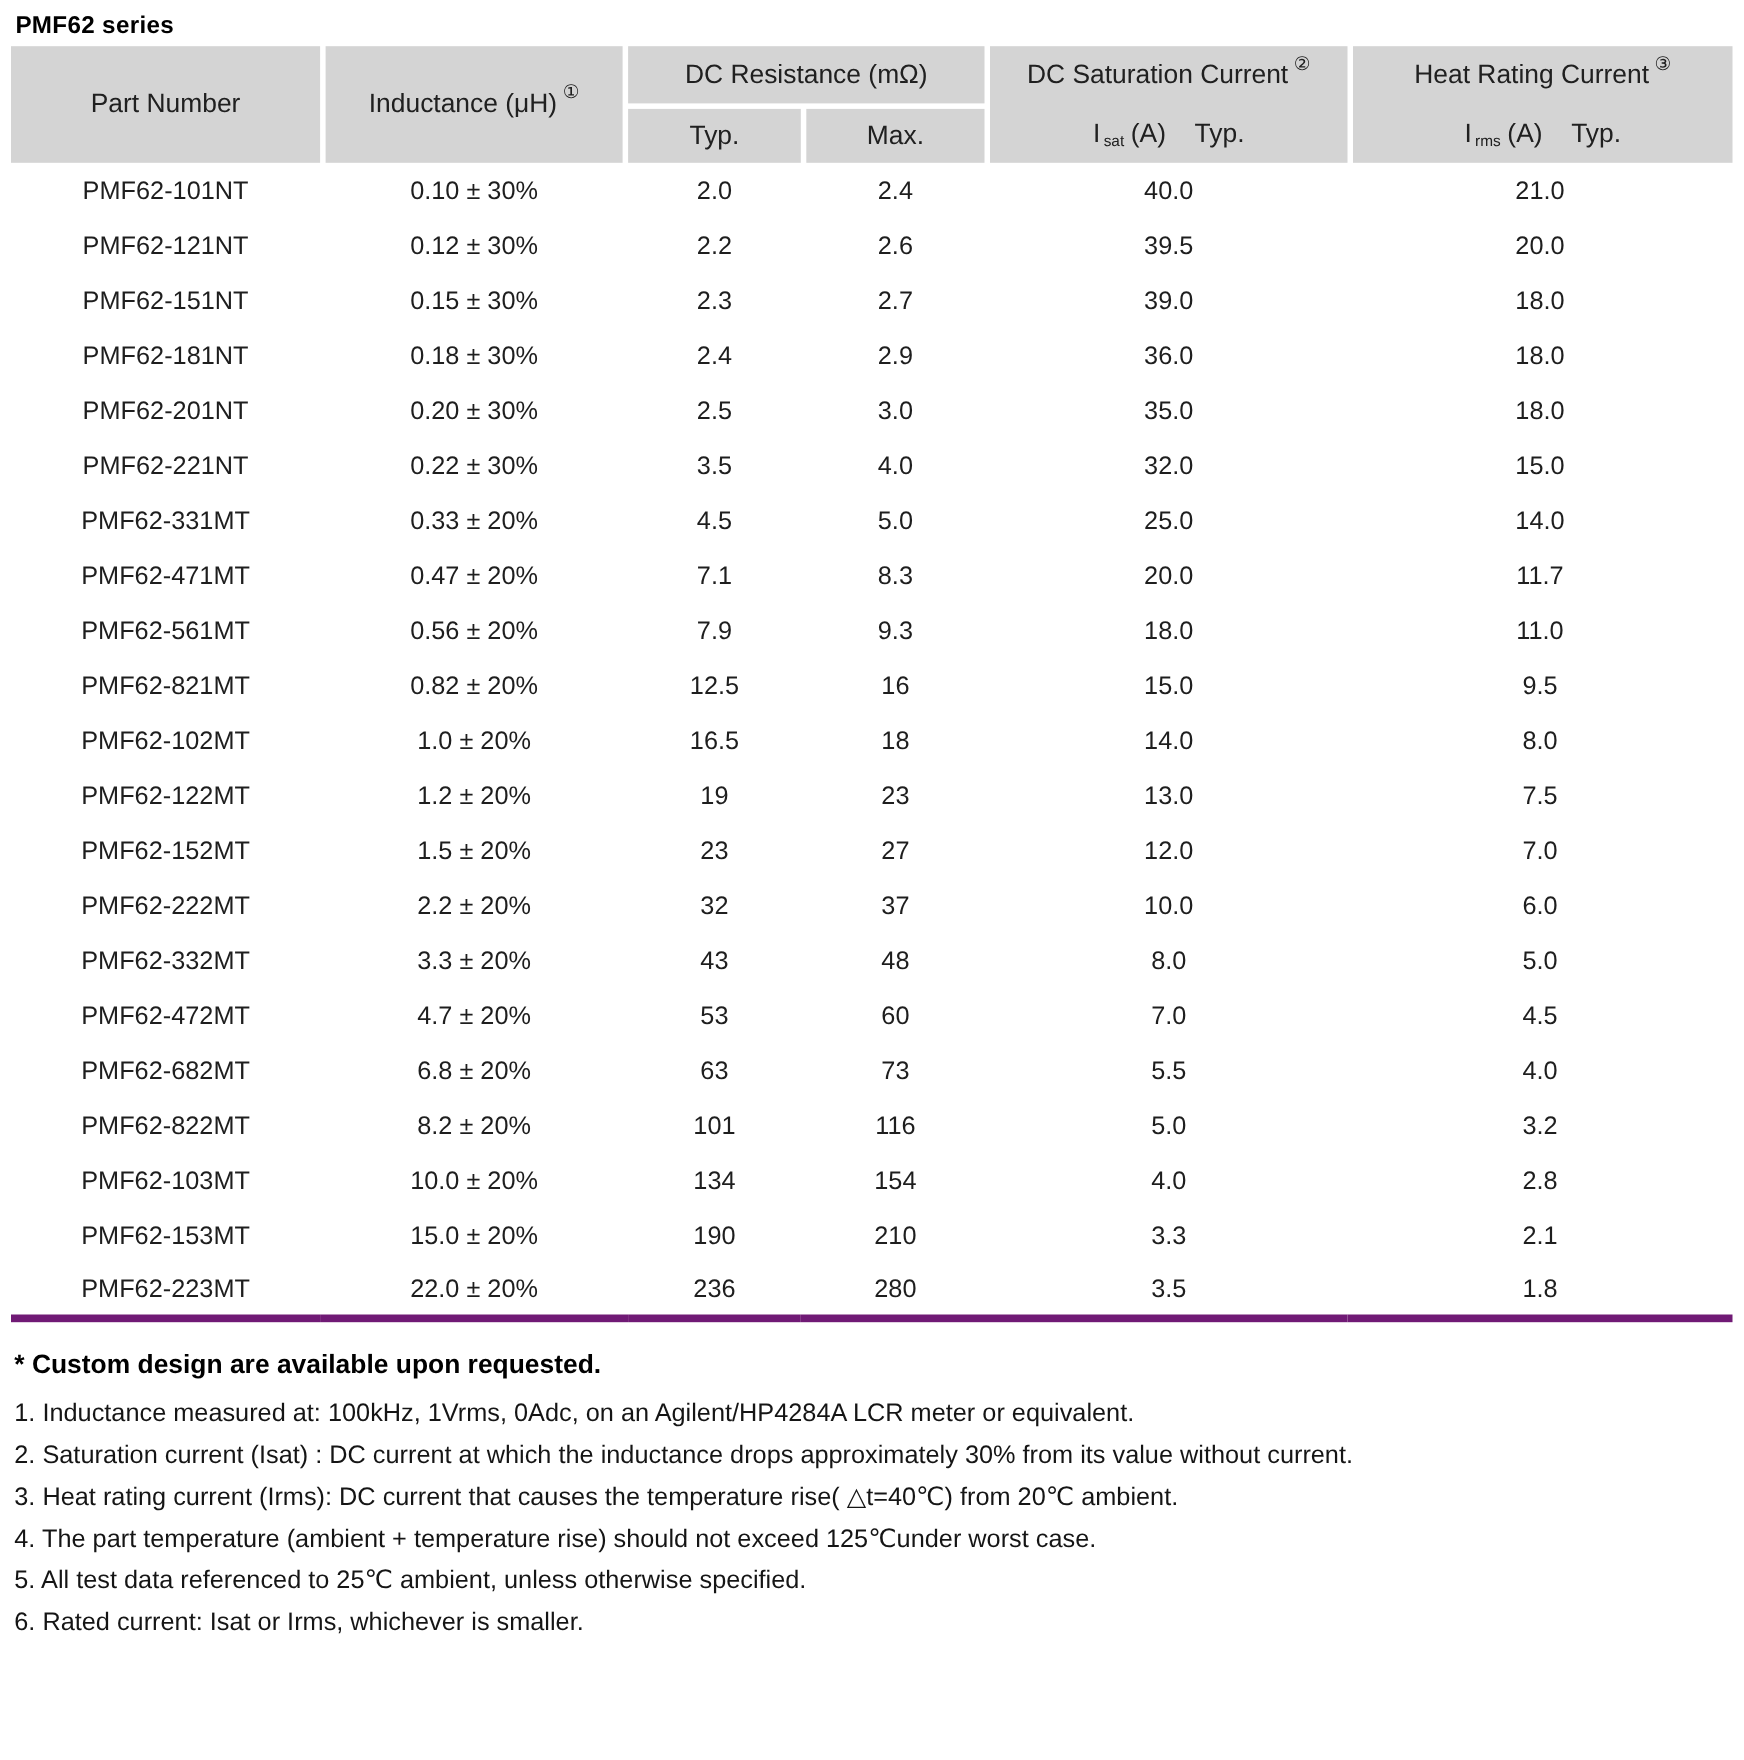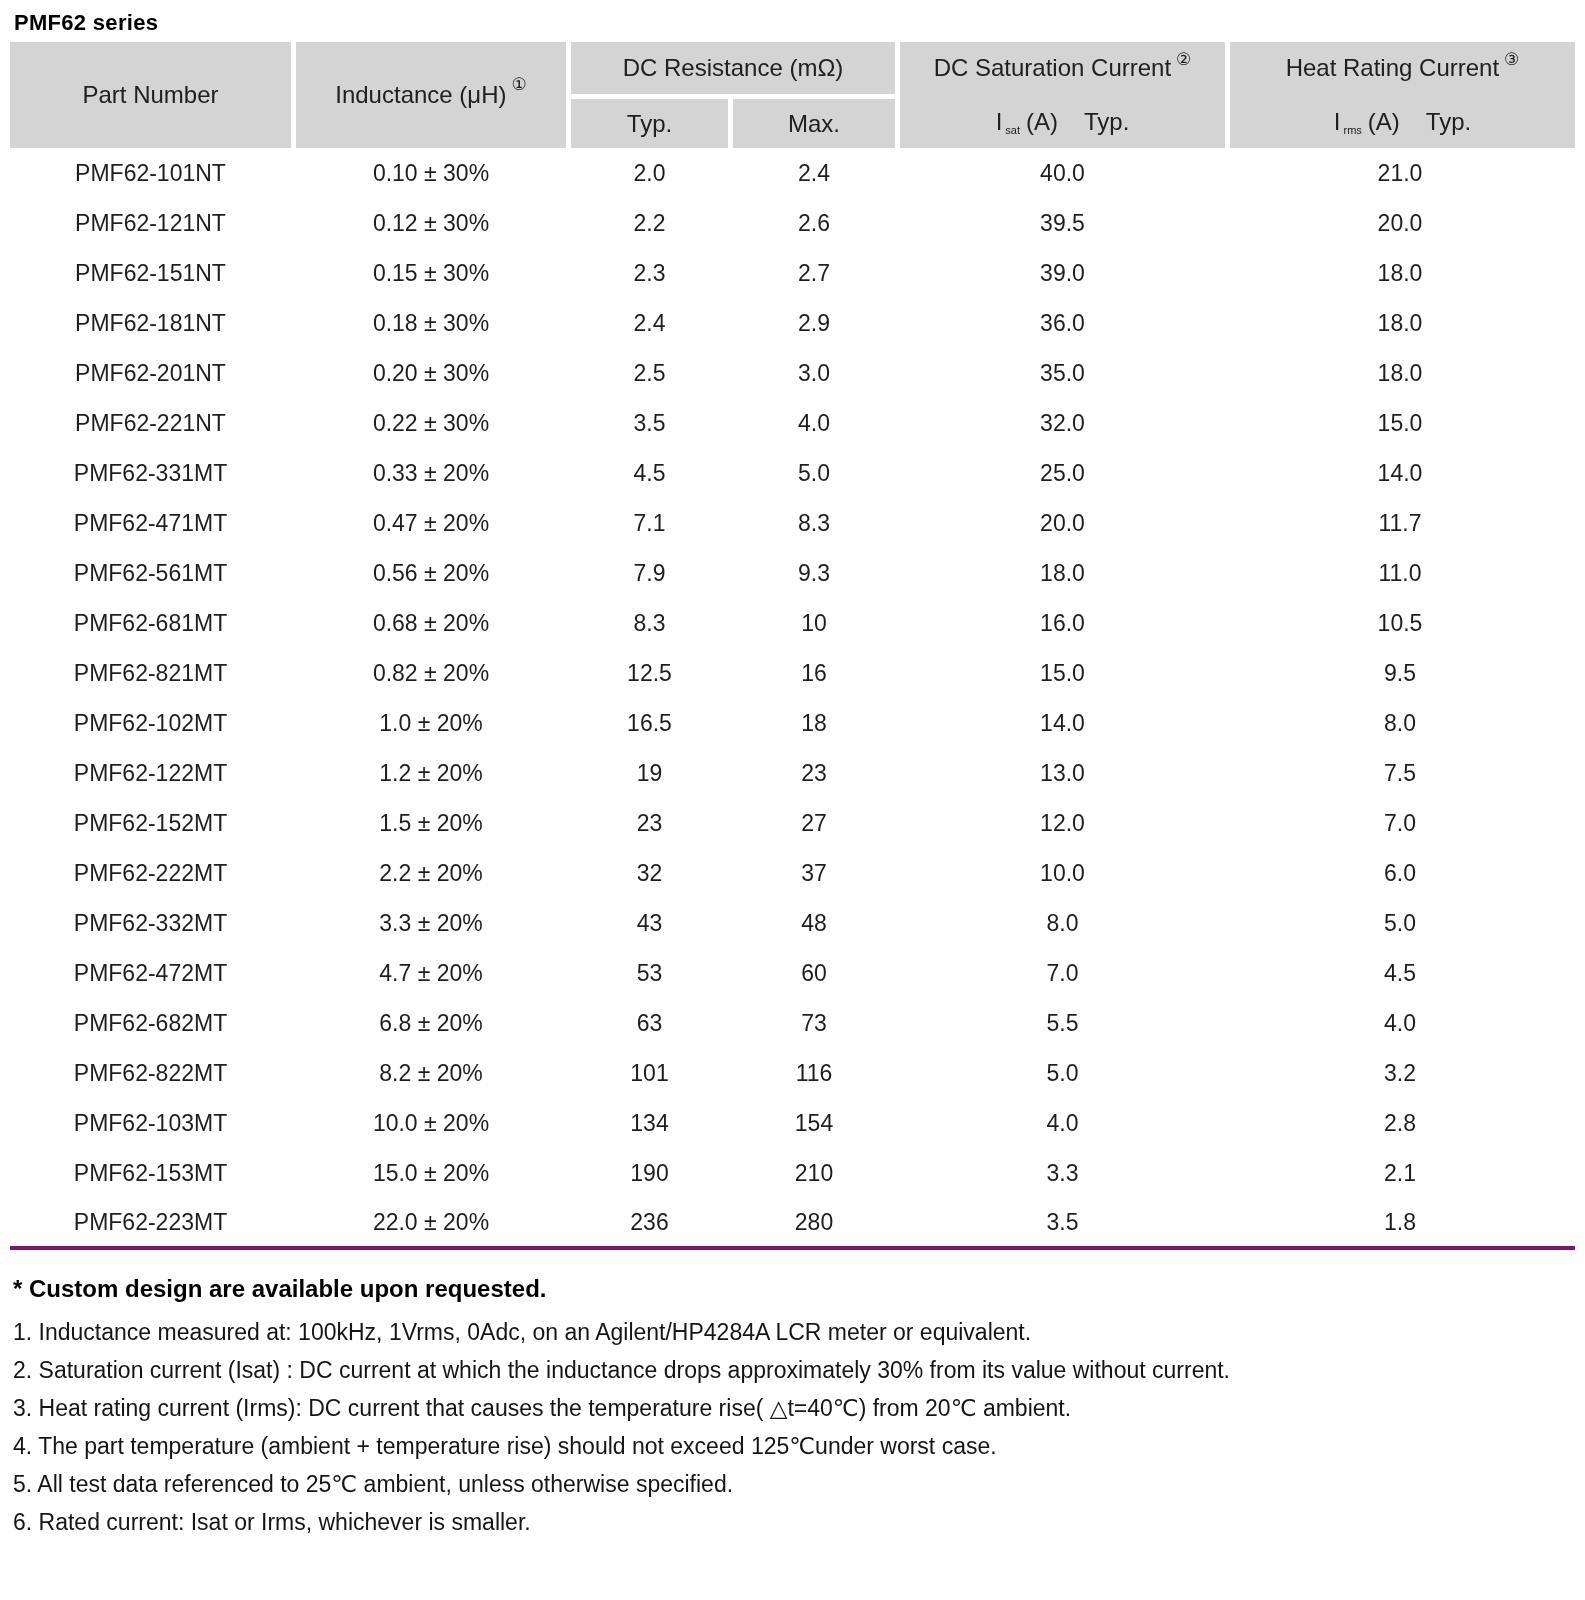--- a/index.html
+++ b/index.html
@@ -47,7 +47,7 @@
     top: -11px;
     margin-left: 5px;
   }
-  .hline2 sub { font-size: 11px; position: relative; bottom: -4px; margin-left: 3px; }
+  .hline2 sub { font-size: 14px; position: relative; bottom: -4px; margin-left: 3px; }
   .hline2 .unit { margin-left: 6px; }
   .hline2 .typ-gap { margin-left: 26px; }
 

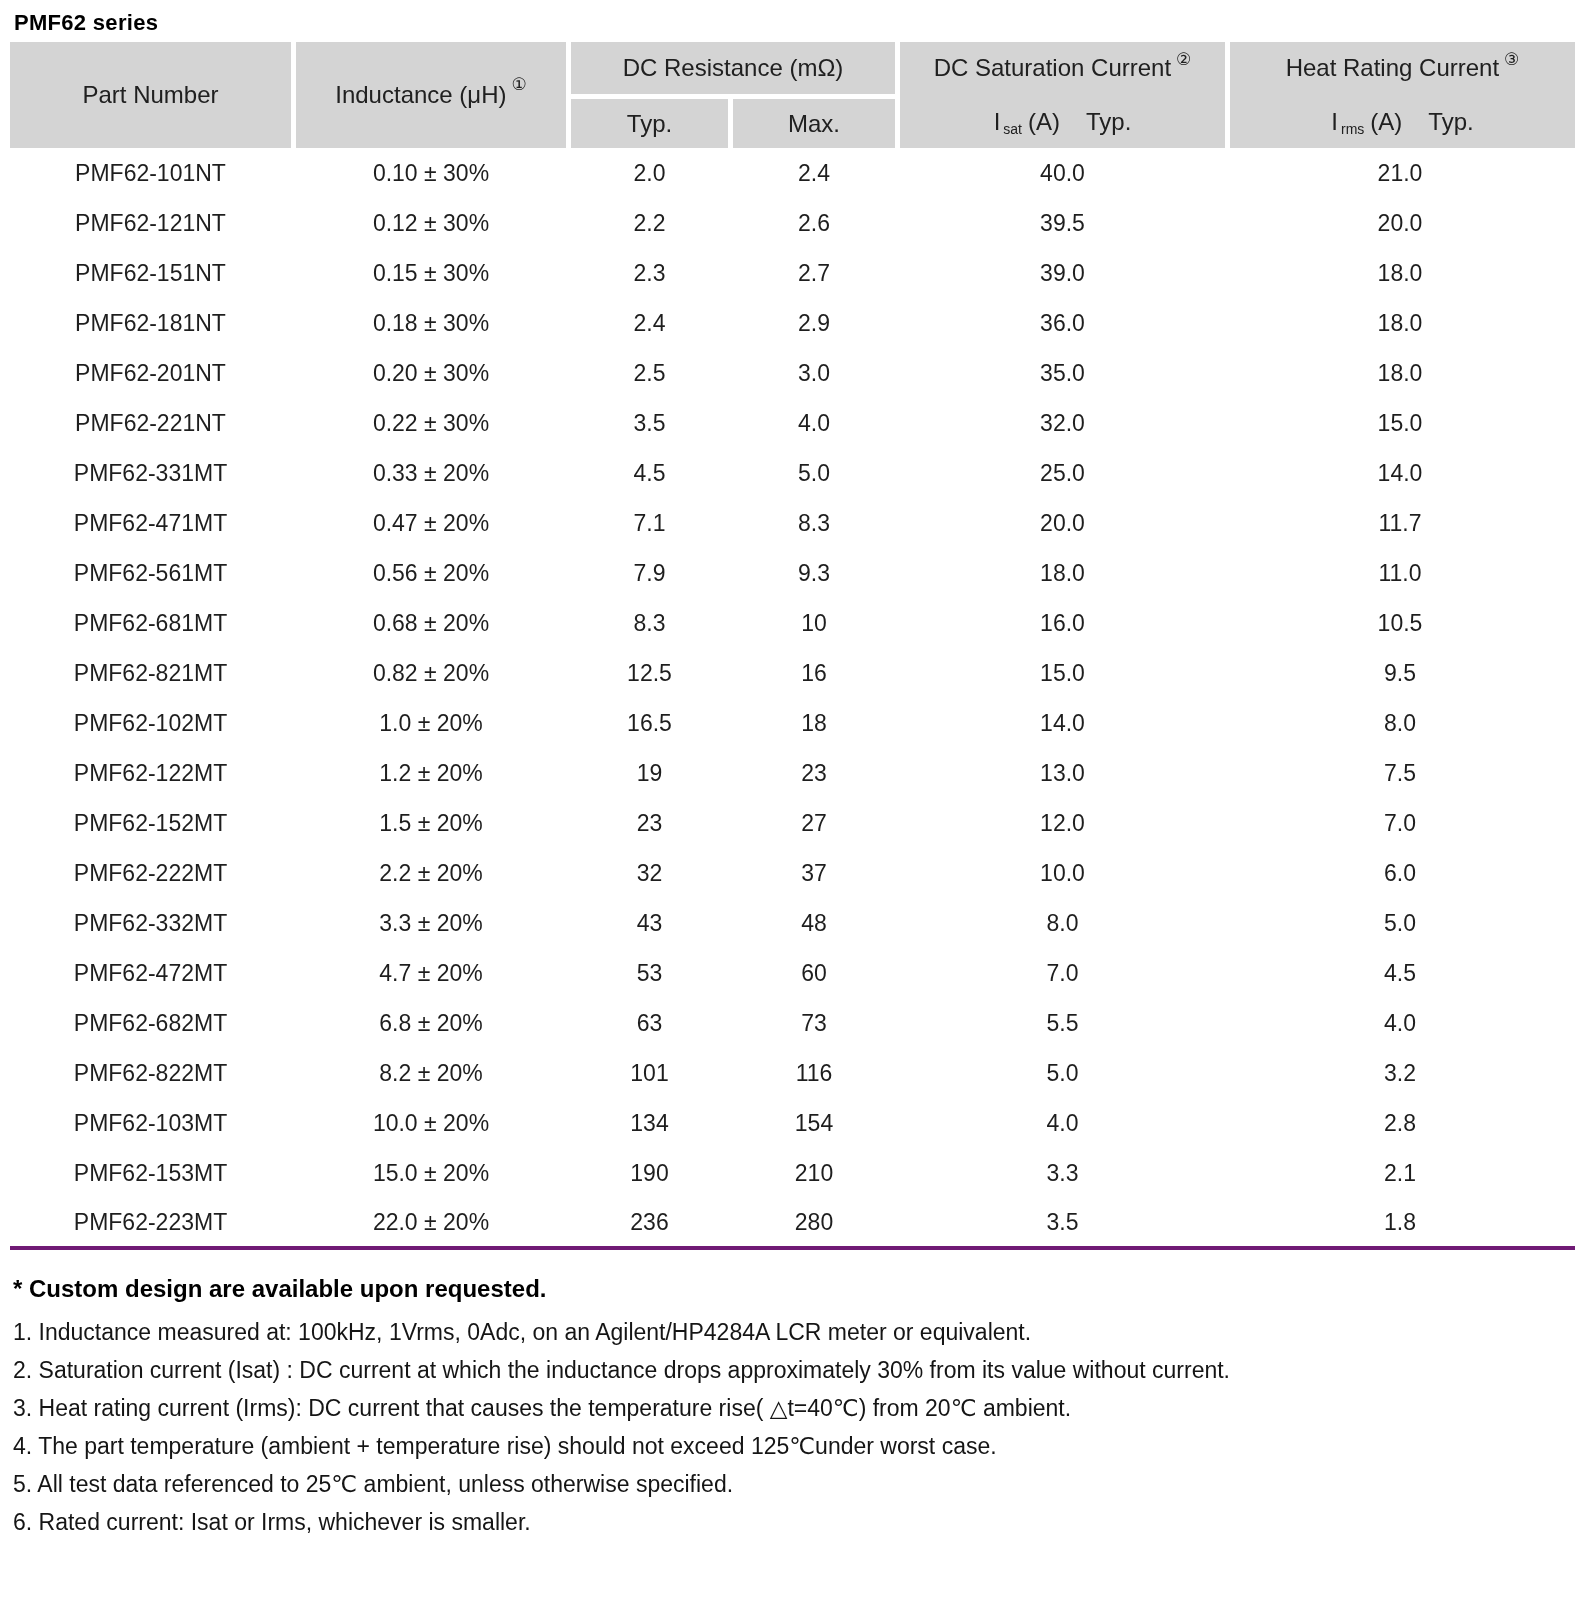--- a/index.html
+++ b/index.html
@@ -56,7 +56,7 @@
     width: 1565px;
     border-collapse: collapse;
     table-layout: fixed;
-    border-bottom: 4px solid #701a75;
+    border-bottom: 7px solid #701a75;
     margin-top: 0;
   }
   table.data col.c1 { width: 281px; }

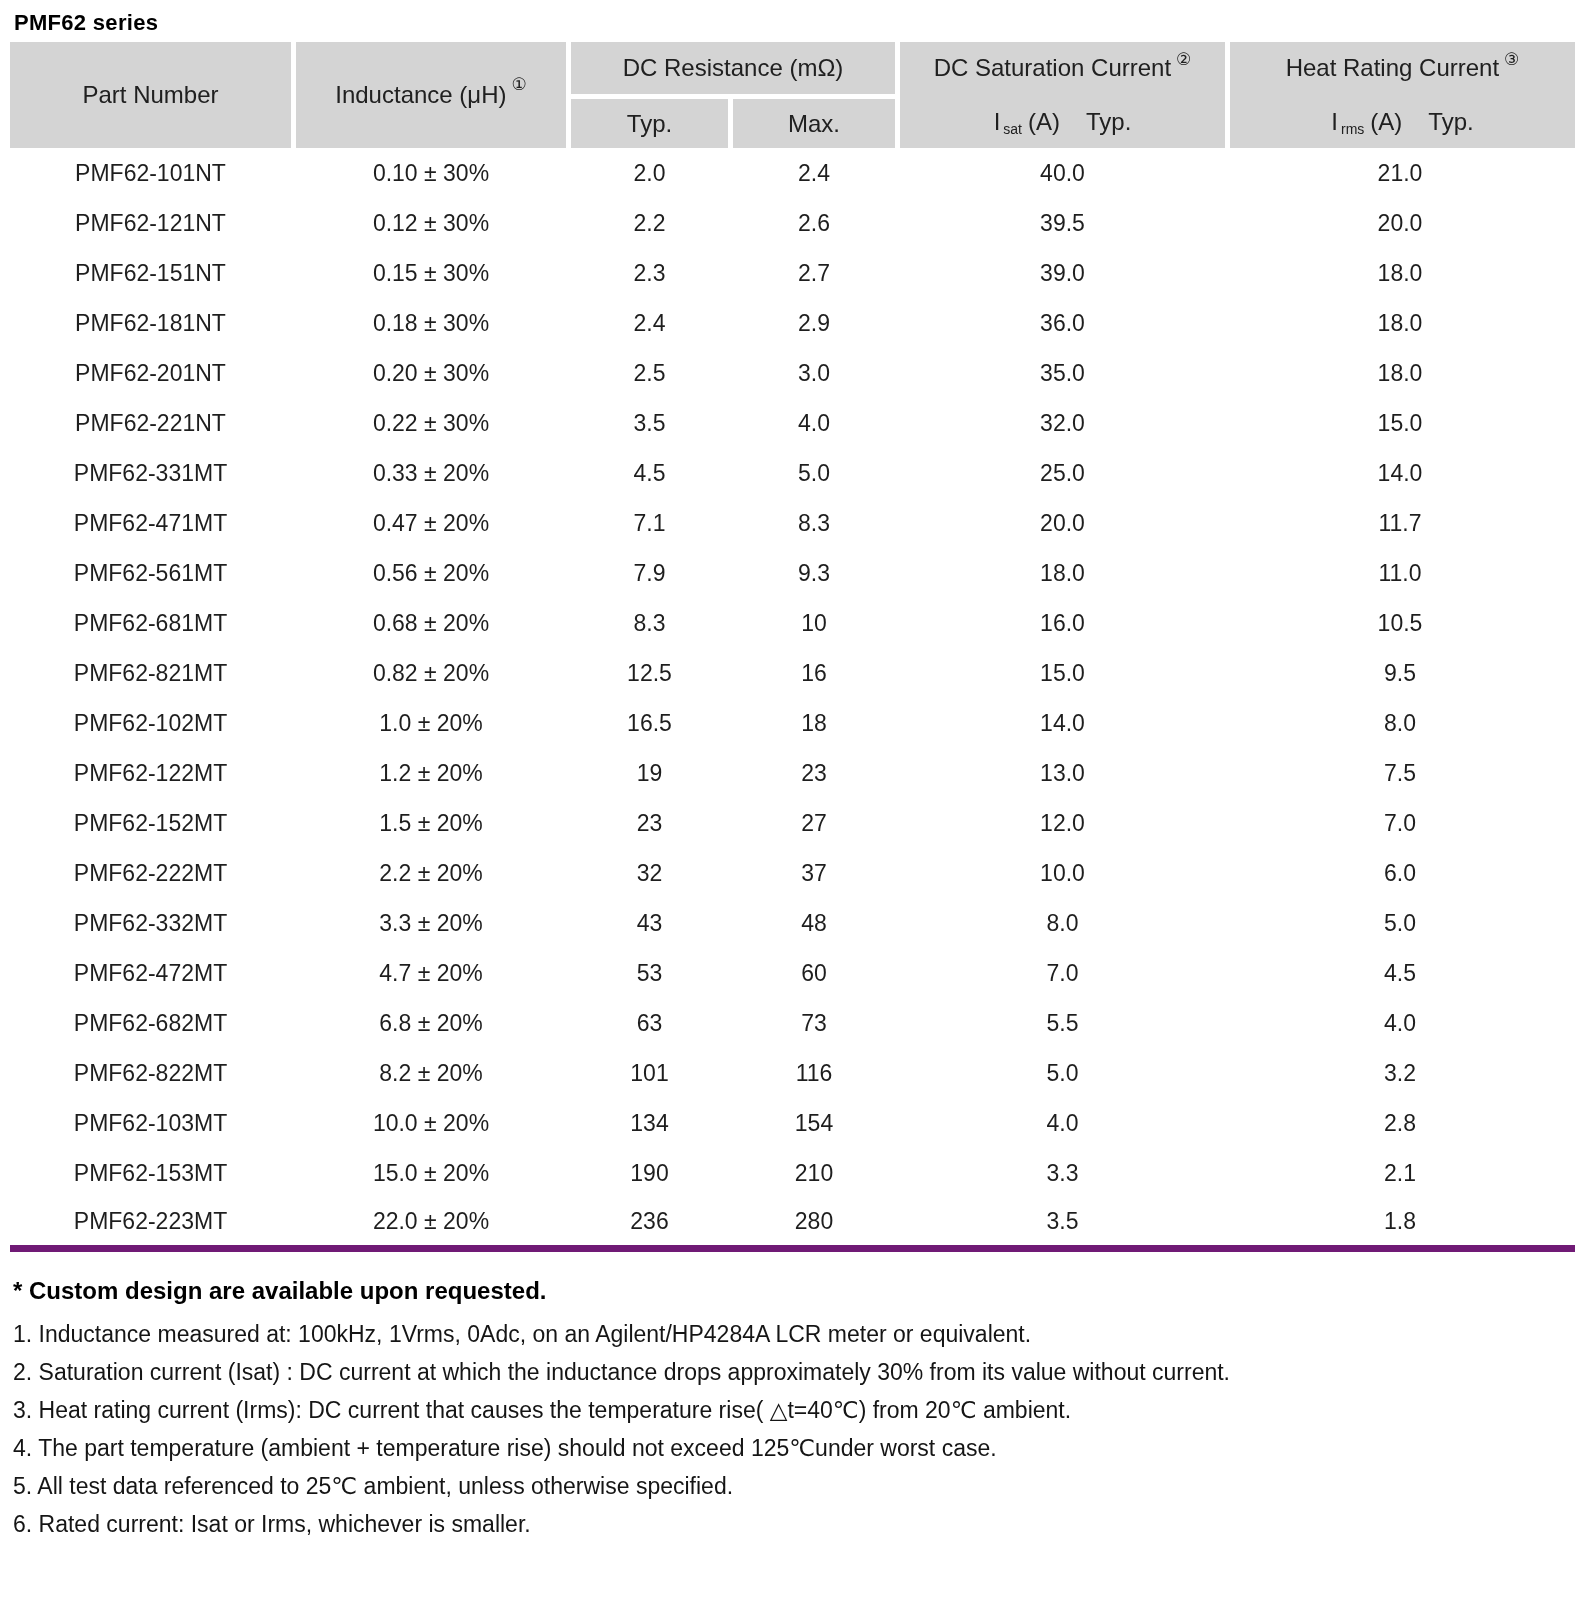--- a/index.html
+++ b/index.html
@@ -222,14 +222,6 @@
           <td>11.0</td>
         </tr>
         <tr>
-          <td>PMF62-681MT</td>
-          <td>0.68 ± 20%</td>
-          <td>8.3</td>
-          <td>10</td>
-          <td>16.0</td>
-          <td>10.5</td>
-        </tr>
-        <tr>
           <td>PMF62-821MT</td>
           <td>0.82 ± 20%</td>
           <td>12.5</td>

